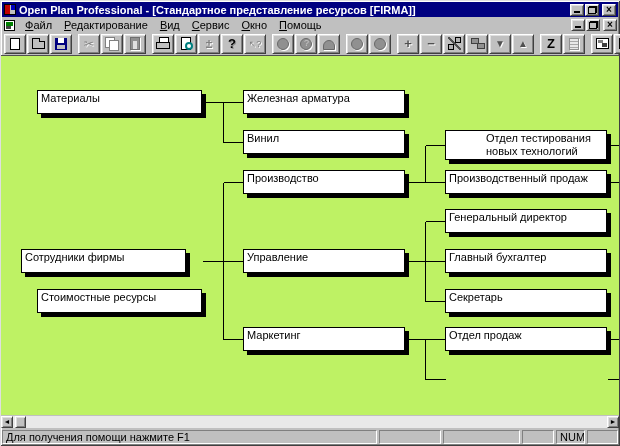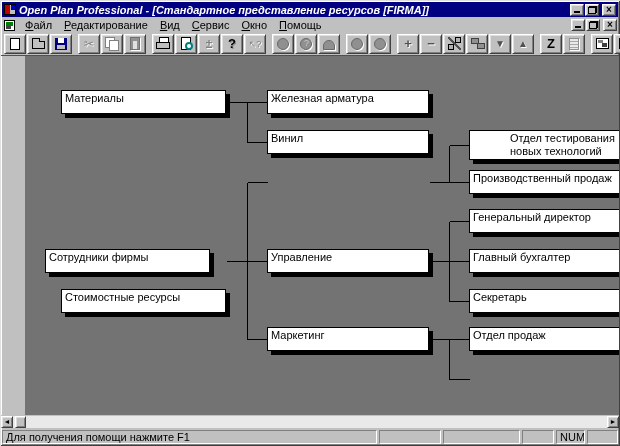--- a/index.html
+++ b/index.html
@@ -21,7 +21,7 @@
   .app-icon { width:12px; height:11px; position:relative; margin-right:3px; background:#c0c0c0; border:1px solid #000; flex:0 0 auto;}
   .app-icon::before { content:""; position:absolute; left:0; top:0; width:5px; height:9px; background:#c00000; }
   .app-icon::after  { content:""; position:absolute; right:0; top:0; width:4px; height:5px; background:#0000c0; }
-  .titlebar .title { font-weight:bold; font-size:11px; white-space:nowrap; overflow:hidden; flex:1 1 auto; letter-spacing:0;font-style:italic; }
+  .titlebar .title { font-weight:bold; font-size:11px; white-space:nowrap; overflow:hidden; flex:1 1 auto; letter-spacing:0; }
   .winbtns { display:flex; gap:1px; flex:0 0 auto; align-items:center; }
   .wbtn {
     width:14px; height:12px; background:#c0c0c0;

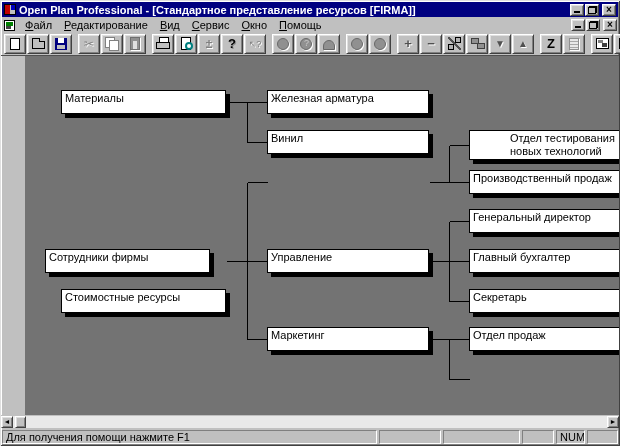--- a/index.html
+++ b/index.html
@@ -106,7 +106,7 @@
   .g-ctx { font-size:9px; }
 
   
-  .content { flex:1 1 auto; background:#737373; position:relative; overflow:hidden;margin-left:24px; }
+  .content { flex:1 1 auto; background:#bef264; position:relative; overflow:hidden; }
   .content svg { position:absolute; left:0; top:0; }
   .node {
     position:absolute; background:#fff; border:1px solid #000;

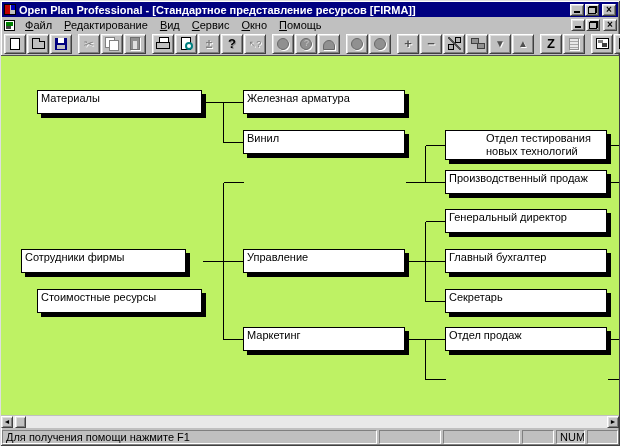--- a/index.html
+++ b/index.html
@@ -310,6 +310,7 @@
       <div class="node" style="left: 242px; top: 34px; width: 162px; height: 24px;">Железная арматура</div>
       <div class="node" style="left: 242px; top: 74px; width: 162px; height: 24px;">Винил</div>
       <div class="node" style="left: 444px; top: 74px; width: 162px; height: 30px; padding-left: 40px;">Отдел тестирования новых технологий</div>
+      <div class="node" style="left: 242px; top: 114px; width: 162px; height: 24px;">Производство</div>
       <div class="node" style="left: 444px; top: 114px; width: 162px; height: 24px;">Производственный продаж</div>
       <div class="node" style="left: 444px; top: 153px; width: 162px; height: 24px;">Генеральный директор</div>
       <div class="node" style="left: 20px; top: 193px; width: 165px; height: 24px;">Сотрудники фирмы</div>

